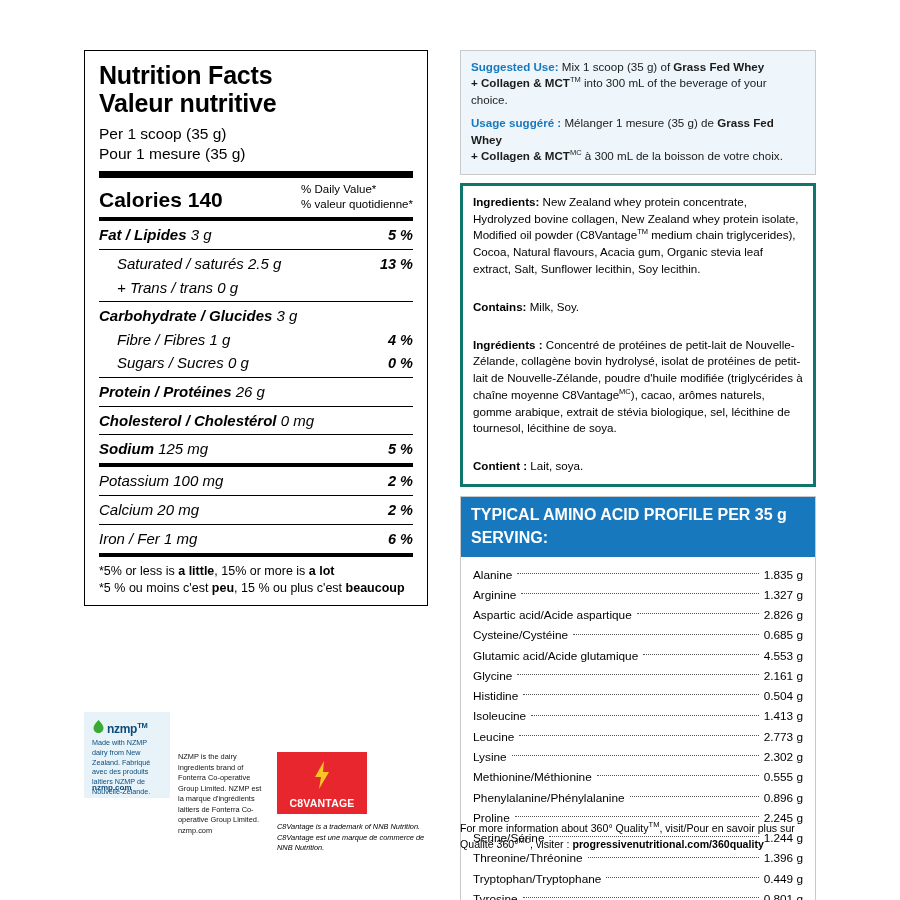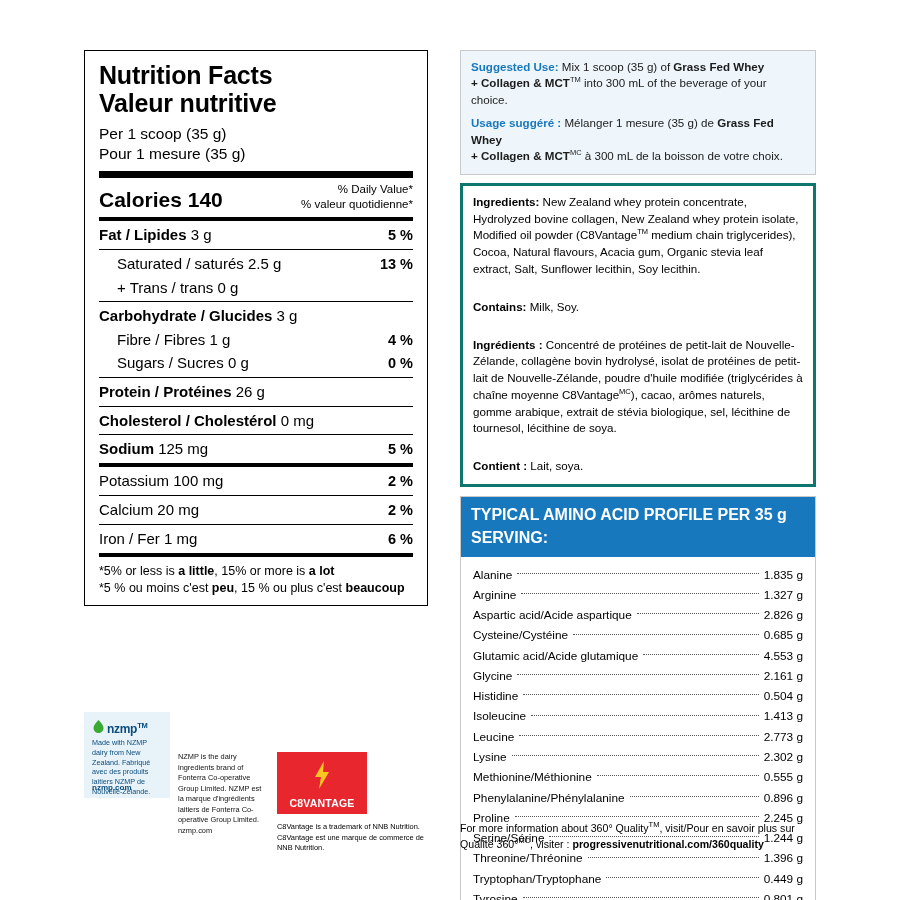--- a/index.html
+++ b/index.html
@@ -46,7 +46,7 @@
     padding: 4px 0 5px 0;
   }
   .cal-left { font-size: 21px; font-weight: bold; }
-  .cal-right { font-size: 11.5px; text-align: right; line-height: 1.28; }
+  .cal-right { font-size: 11.5px; text-align: left; line-height: 1.28; }
 
   .nf-row {
     display: flex;

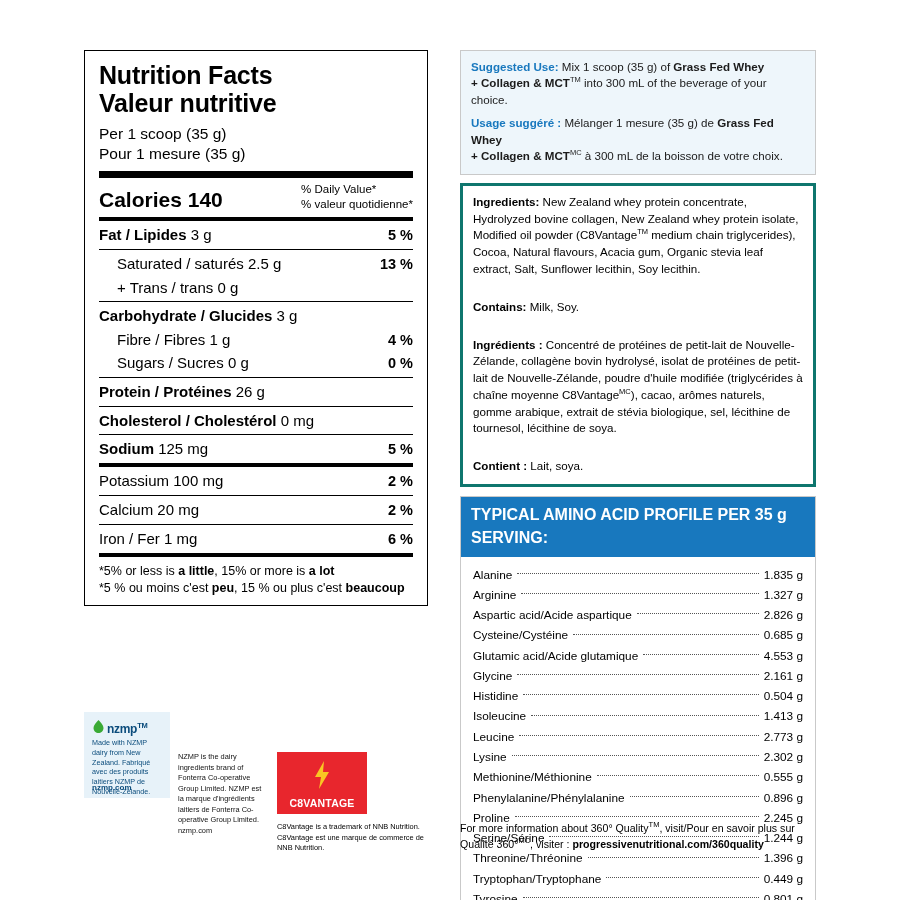--- a/index.html
+++ b/index.html
@@ -55,6 +55,7 @@
     font-size: 15px;
     padding: 4px 0 4px 0;
     line-height: 1.3;
+    font-style: italic;
   }
   .nf-row .lbl { padding-right: 8px; }
   .nf-row .dv  { white-space: nowrap; font-weight: bold; font-size: 14.5px; }

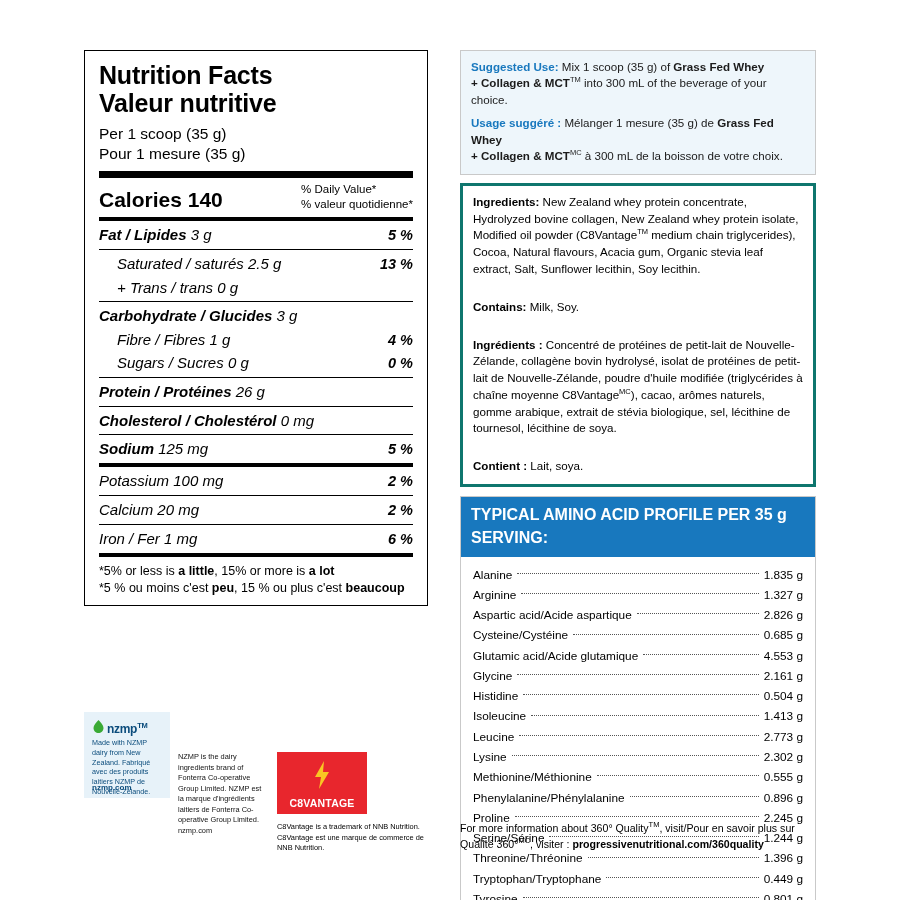--- a/index.html
+++ b/index.html
@@ -216,6 +216,7 @@
     width: 150px;
     font-size: 7.4px;
     line-height: 1.42;
+    font-style: italic;
   }
 </style>
 </head>

